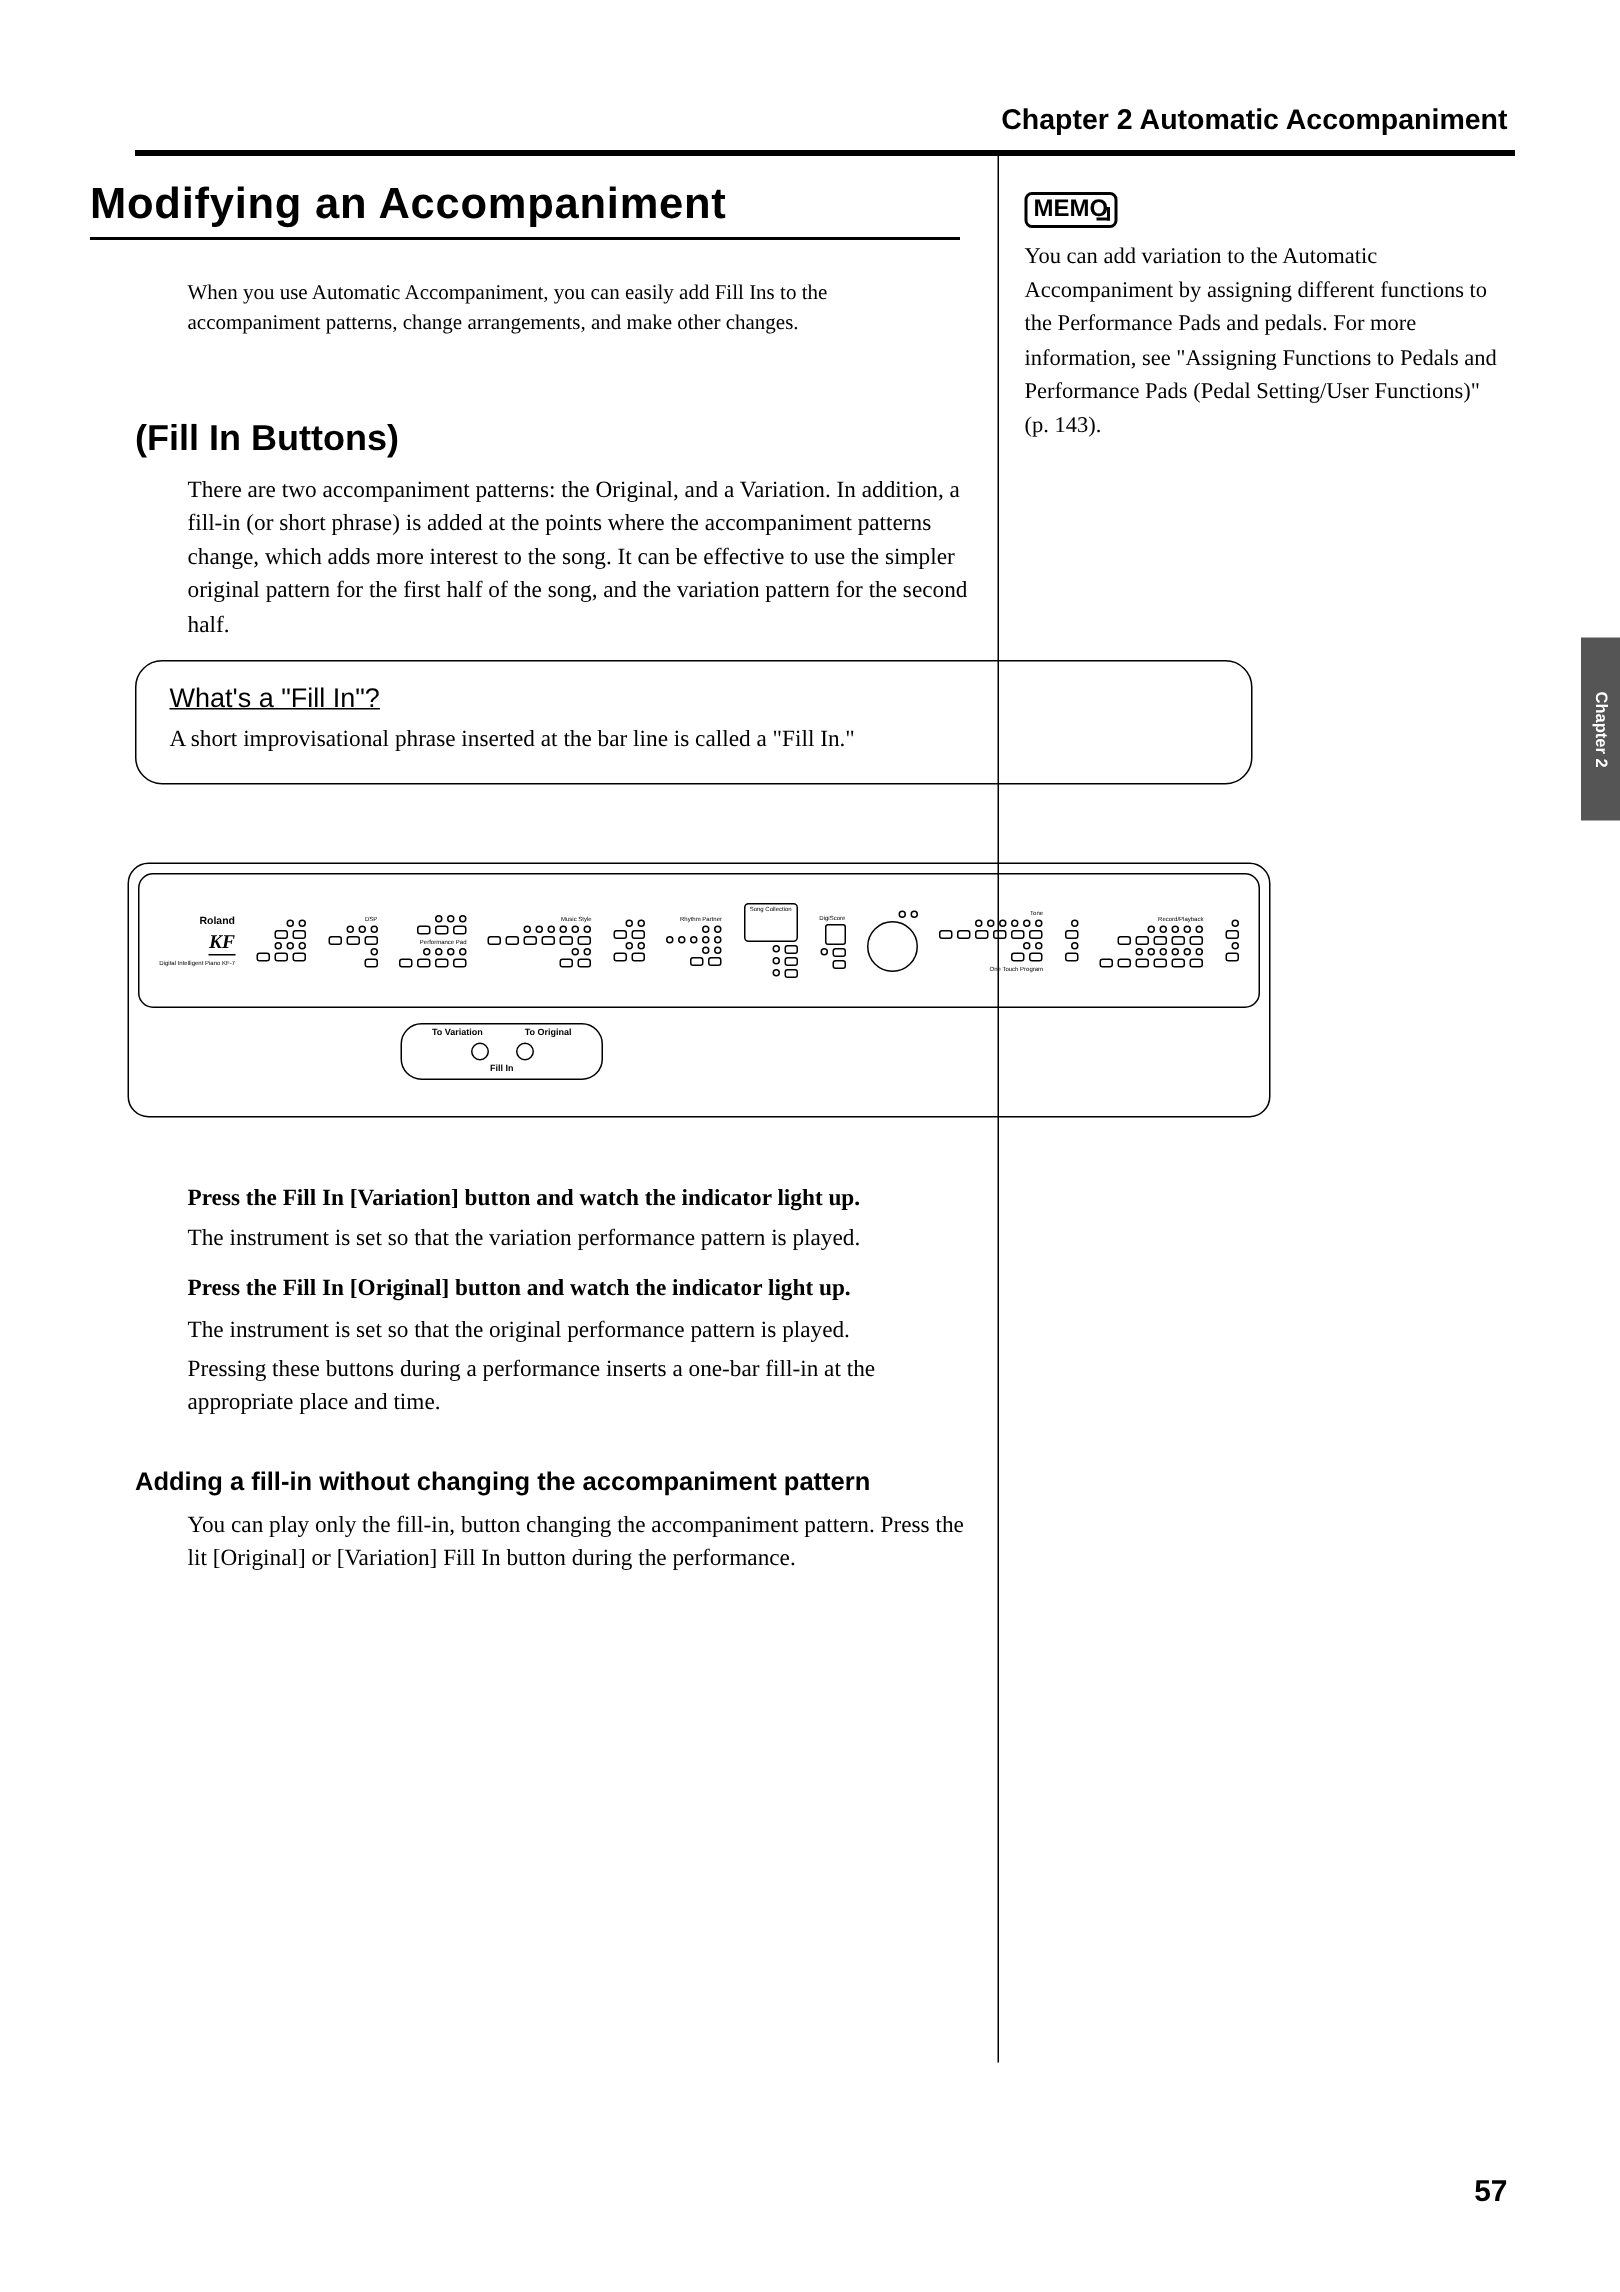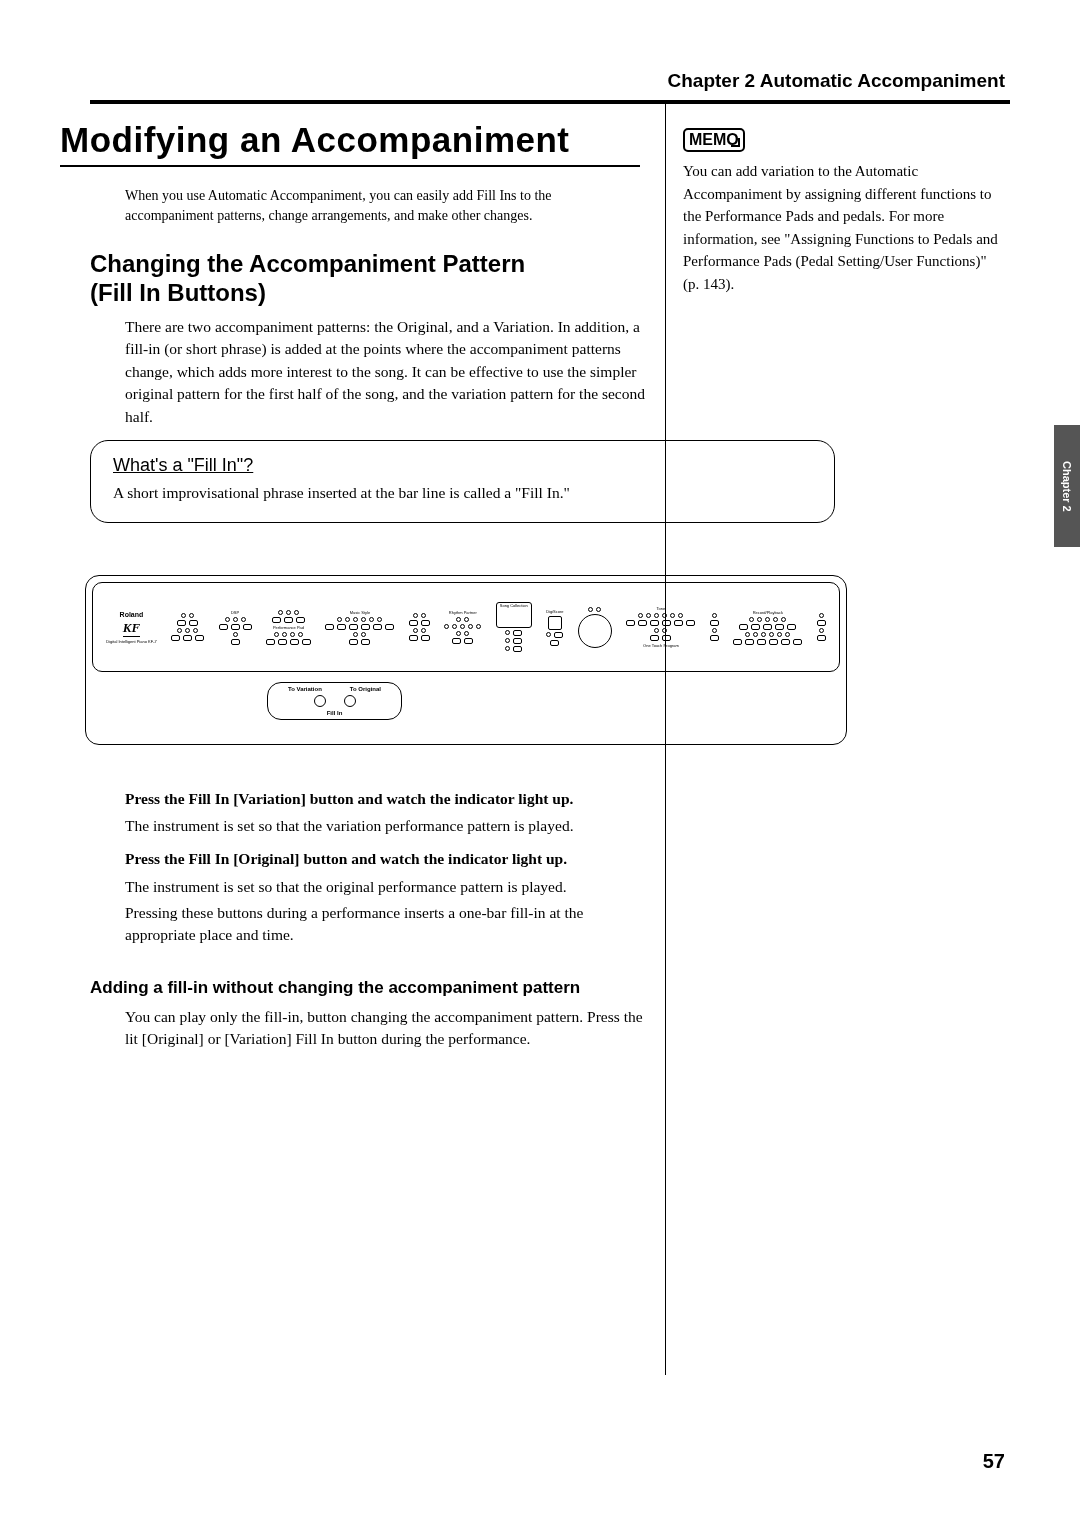--- a/index.html
+++ b/index.html
@@ -45,7 +45,7 @@
       left: 60px;
       font-family: Arial, Helvetica, sans-serif;
       font-weight: bold;
-      font-size: 35px;
+      font-size: 29px;
       border-bottom: 2px solid #000;
       padding-bottom: 5px;
       width: 580px;

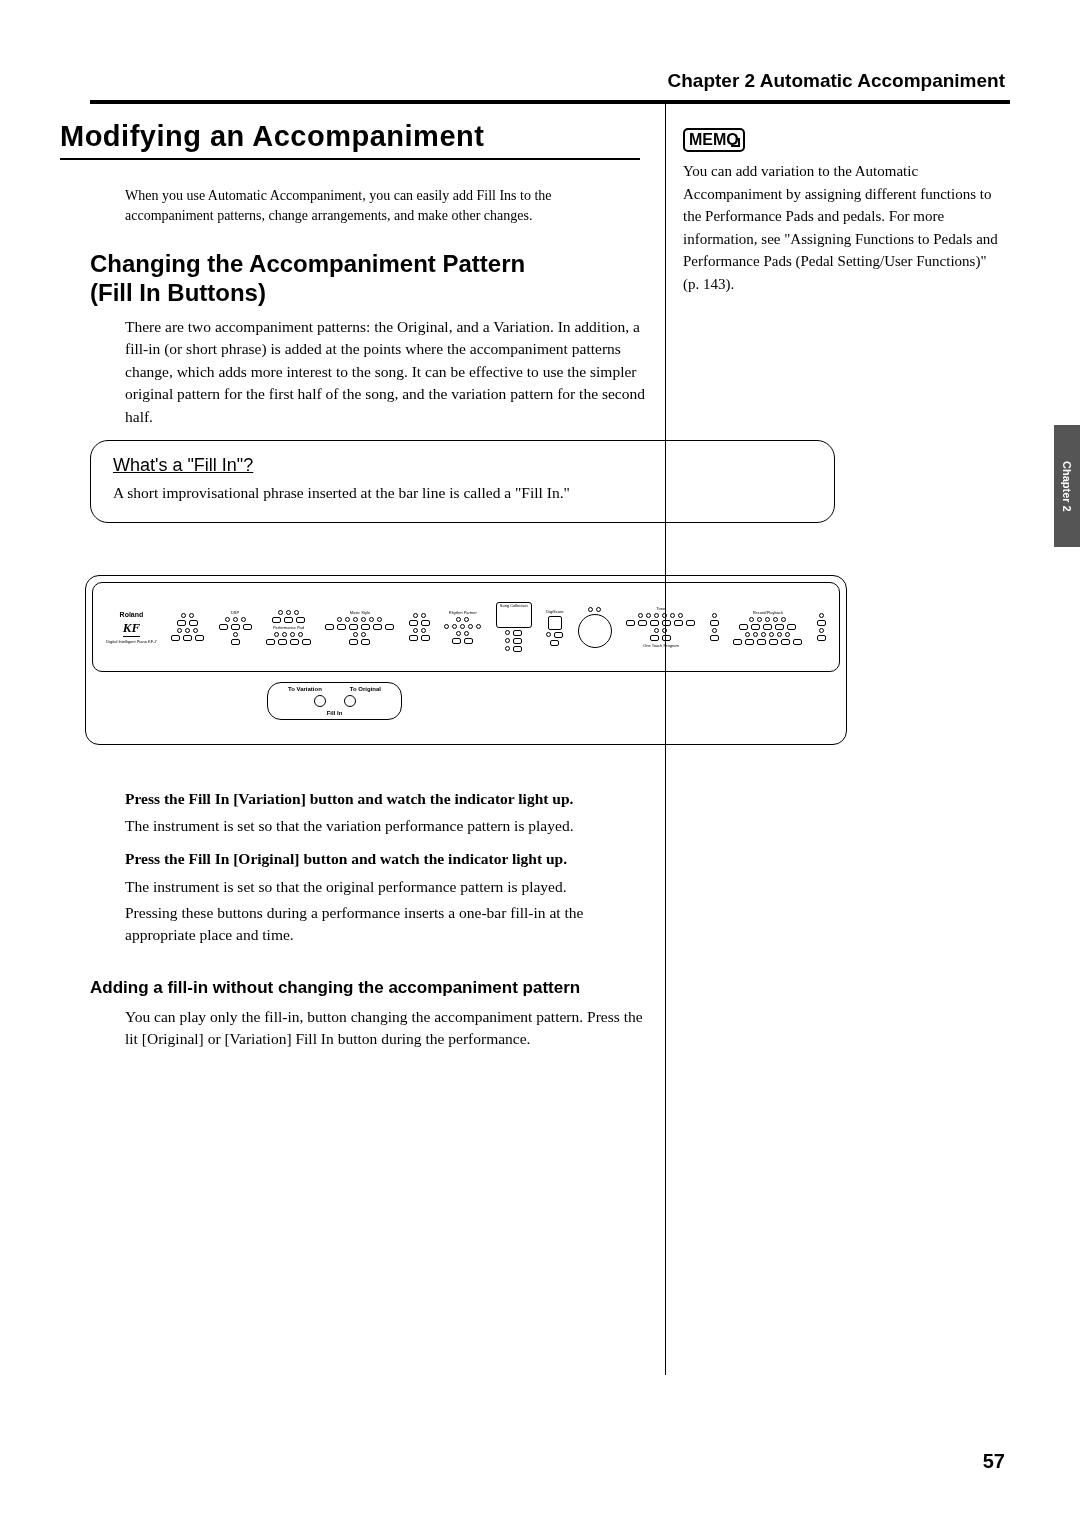--- a/index.html
+++ b/index.html
@@ -340,7 +340,7 @@
 <p class="intro-text">When you use Automatic Accompaniment, you can easily add Fill Ins to the accompaniment patterns, change arrangements, and make other changes.</p>
 
 <h2 class="sub-heading">
-  <span>Changing the Accompaniment Pattern</span><br>
+  <br>
   <span>(Fill In Buttons)</span>
 </h2>
 <p class="sub-para">There are two accompaniment patterns: the Original, and a Variation. In addition, a fill-in (or short phrase) is added at the points where the accompaniment patterns change, which adds more interest to the song. It can be effective to use the simpler original pattern for the first half of the song, and the variation pattern for the second half.</p>

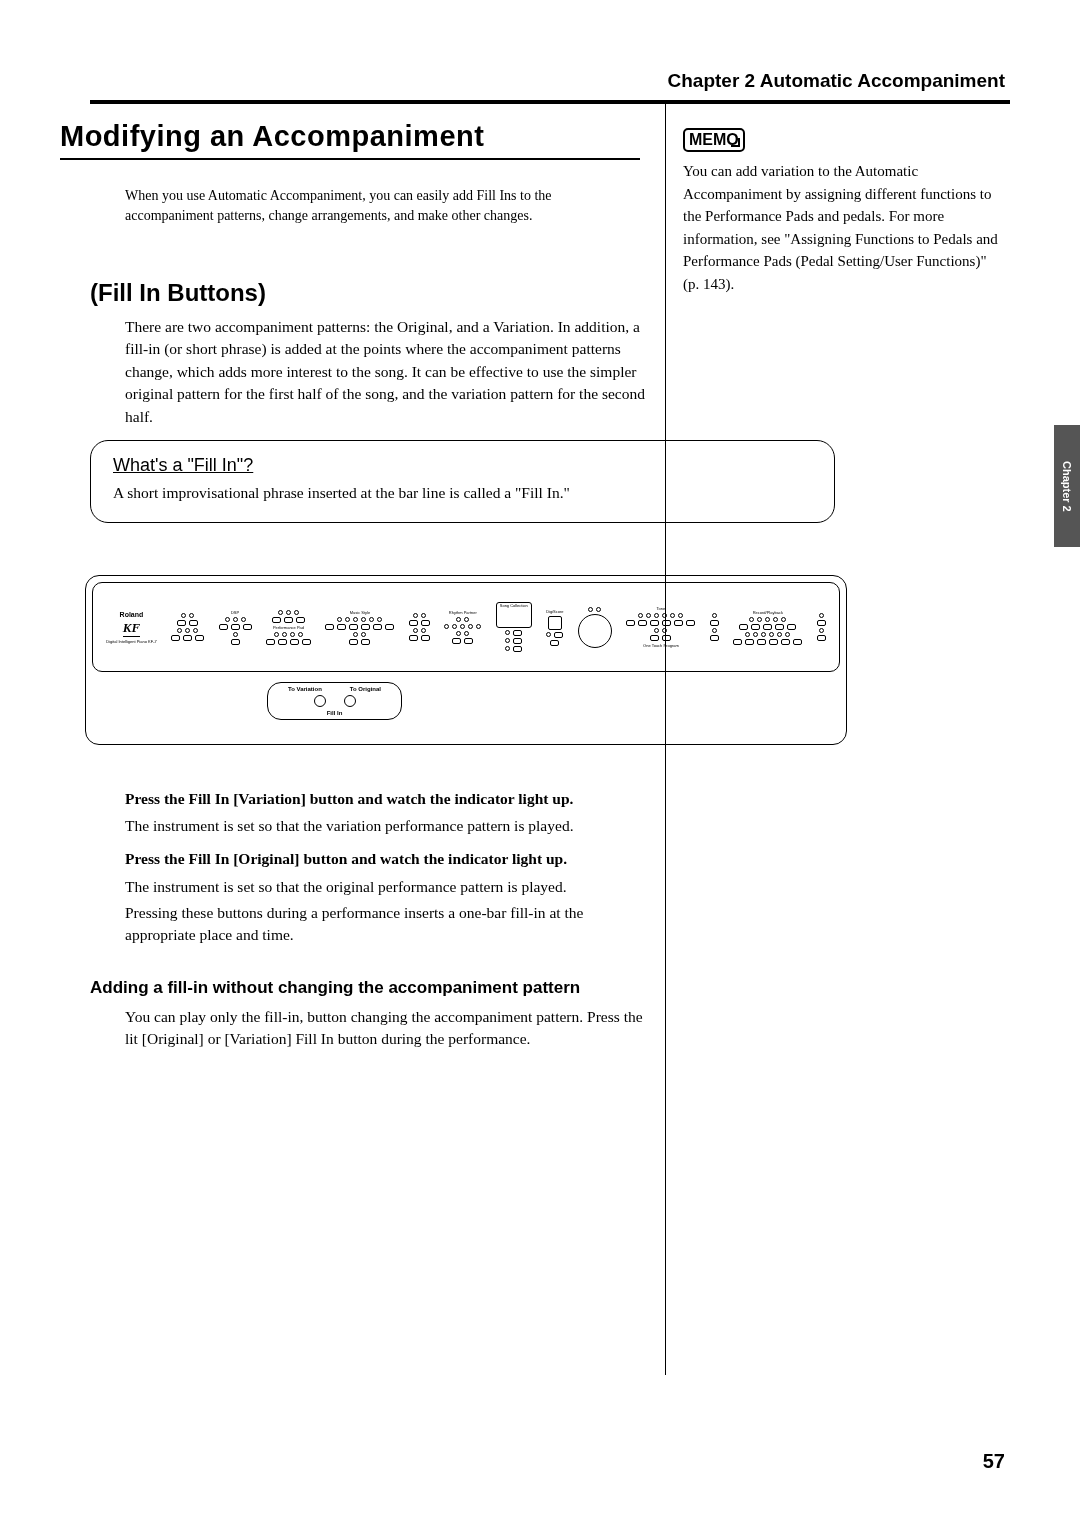--- a/index.html
+++ b/index.html
@@ -121,7 +121,7 @@
     .panel-seg {
       display: flex;
       flex-direction: column;
-      align-items: center;
+      align-items: flex-end;
       gap: 2px;
     }
     .led-row {

